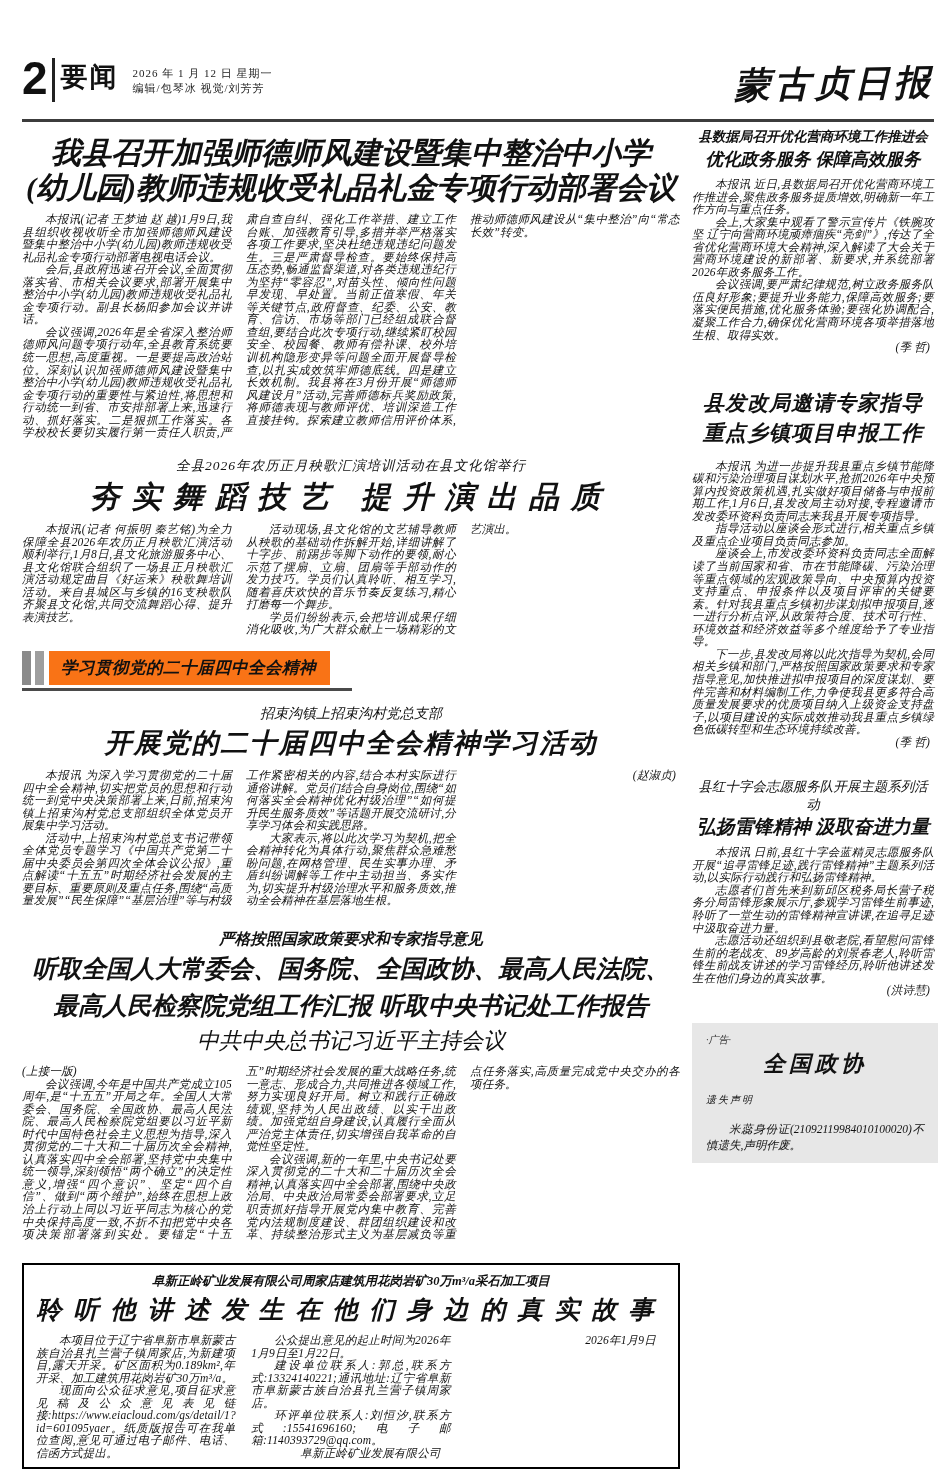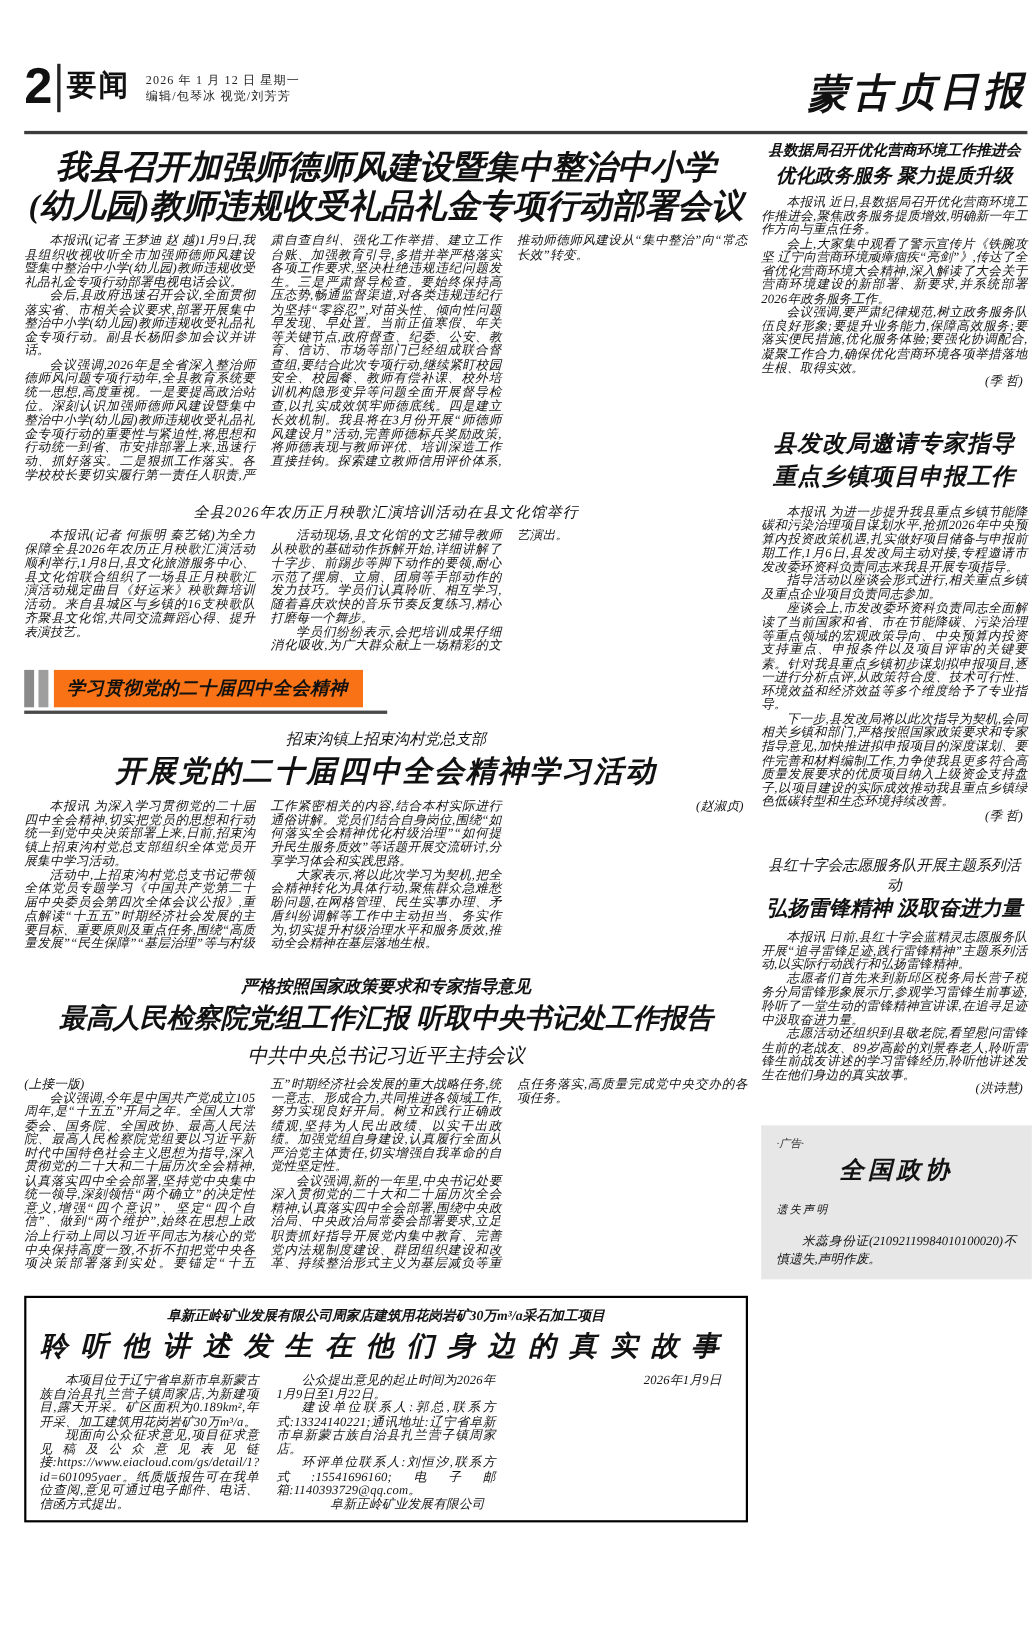--- a/index.html
+++ b/index.html
@@ -166,7 +166,7 @@
 
         <div>
           <div class="kicker r-kick">县数据局召开优化营商环境工作推进会</div>
-          <div class="hl r-hl">优化政务服务 聚力提质升级</div>
+          <div class="hl r-hl">优化政务服务 保障高效服务</div>
           <div class="bt r-body">
             <p>本报讯 近日,县数据局召开优化营商环境工作推进会,聚焦政务服务提质增效,明确新一年工作方向与重点任务。</p>
             <p>会上,大家集中观看了警示宣传片《铁腕攻坚 辽宁向营商环境顽瘴痼疾“亮剑”》,传达了全省优化营商环境大会精神,深入解读了大会关于营商环境建设的新部署、新要求,并系统部署2026年政务服务工作。</p>

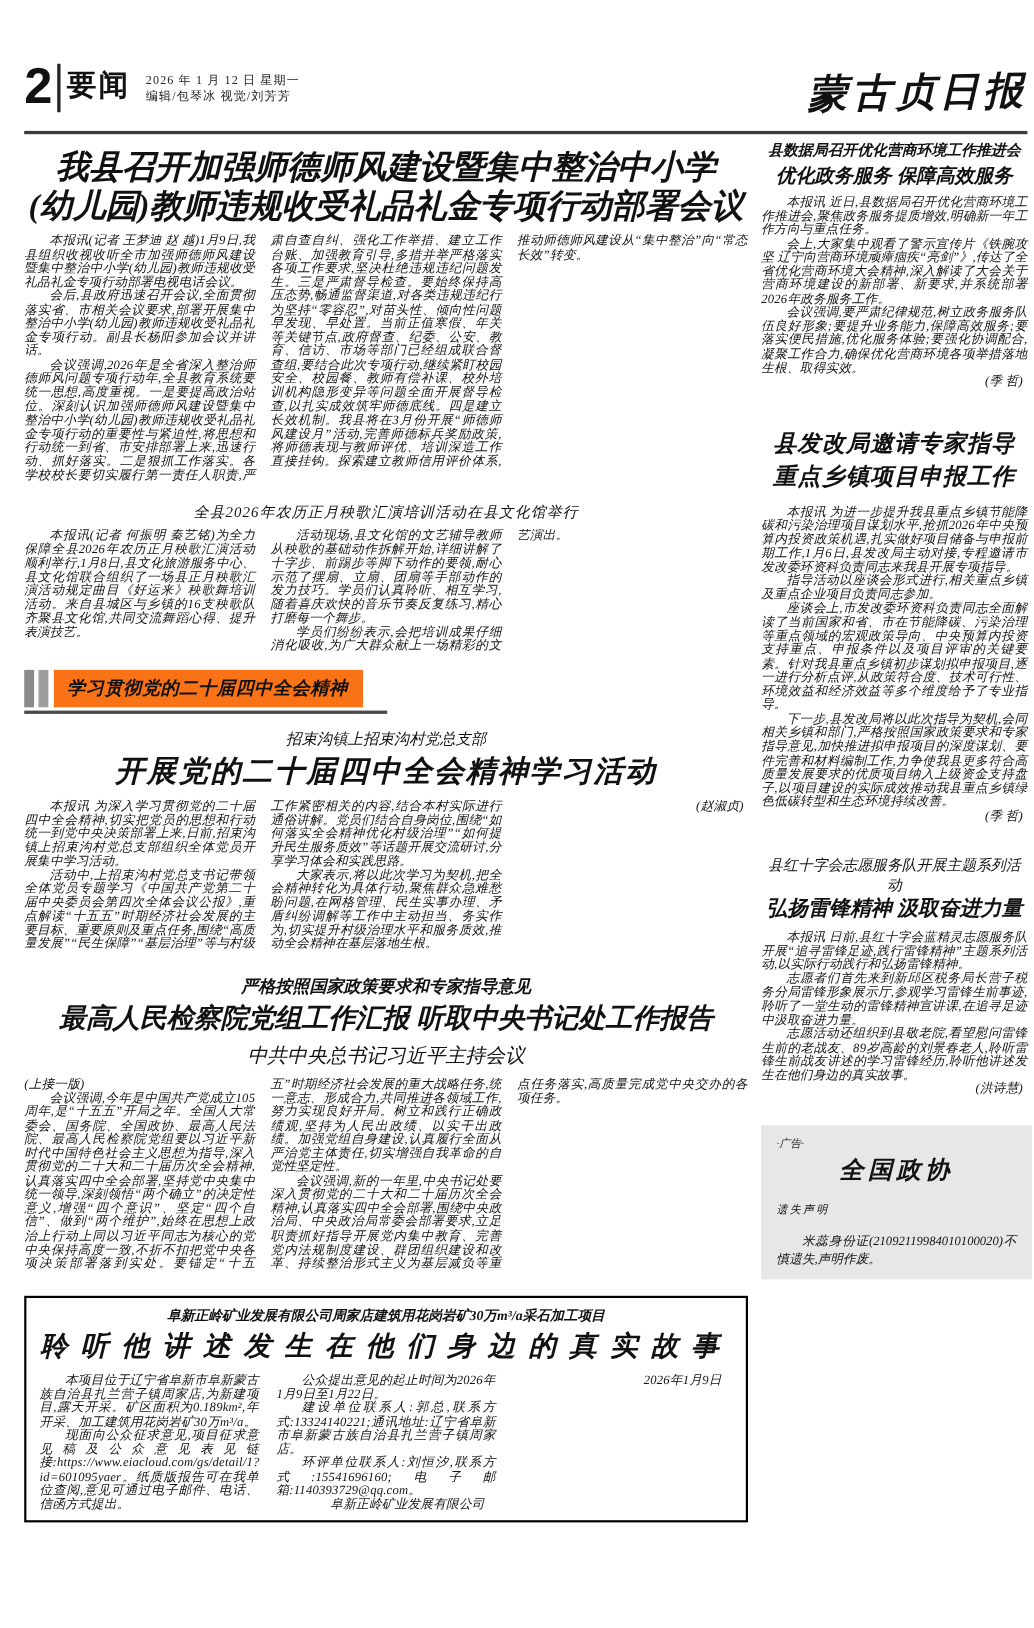--- a/index.html
+++ b/index.html
@@ -112,6 +112,7 @@
 
         <div>
           <div class="kicker c-kick">全县2026年农历正月秧歌汇演培训活动在县文化馆举行</div>
+          <div class="hl c-hl">夯实舞蹈技艺 提升演出品质</div>
           <div class="bt cols3 c-body">
             <p>本报讯(记者 何振明 秦艺铭)为全力保障全县2026年农历正月秧歌汇演活动顺利举行,1月8日,县文化旅游服务中心、县文化馆联合组织了一场县正月秧歌汇演活动规定曲目《好运来》秧歌舞培训活动。来自县城区与乡镇的16支秧歌队齐聚县文化馆,共同交流舞蹈心得、提升表演技艺。</p>
             <p>活动现场,县文化馆的文艺辅导教师从秧歌的基础动作拆解开始,详细讲解了十字步、前踢步等脚下动作的要领,耐心示范了摆扇、立扇、团扇等手部动作的发力技巧。学员们认真聆听、相互学习,随着喜庆欢快的音乐节奏反复练习,精心打磨每一个舞步。</p>

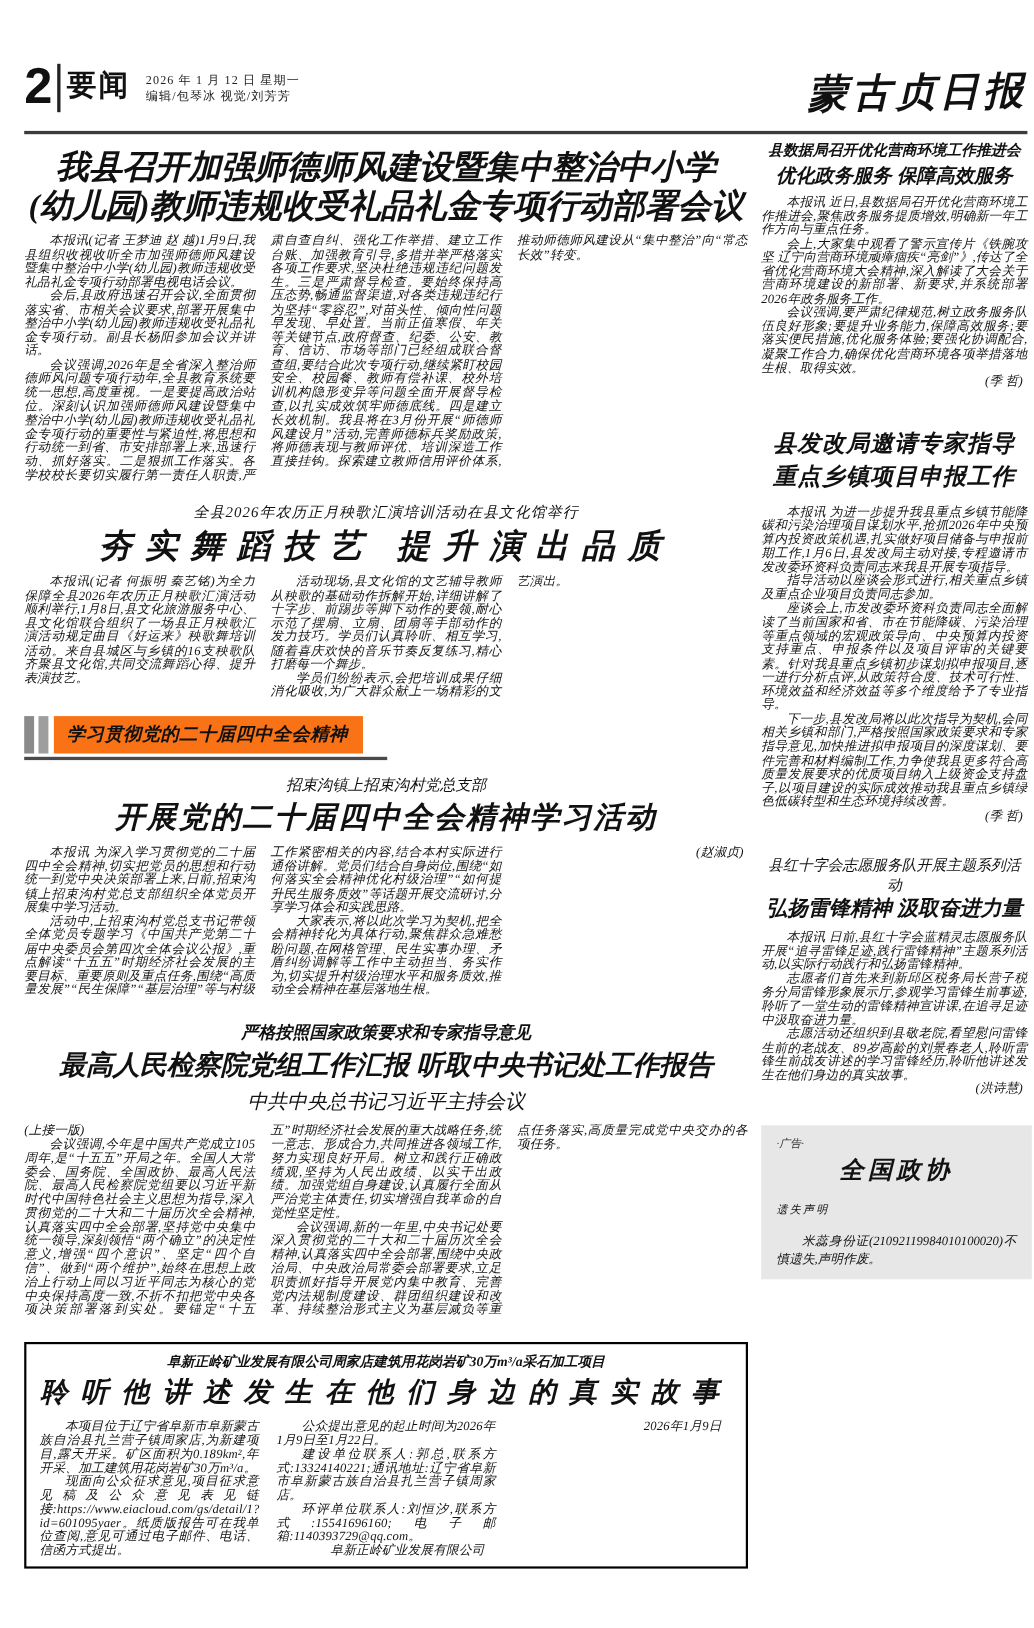--- a/index.html
+++ b/index.html
@@ -139,6 +139,7 @@
 
         <div>
           <div class="kicker f-kick">严格按照国家政策要求和专家指导意见</div>
+          <div class="hl f-hl">听取全国人大常委会、国务院、全国政协、最高人民法院、</div>
           <div class="hl f-hl">最高人民检察院党组工作汇报 听取中央书记处工作报告</div>
           <div class="f-sub">中共中央总书记习近平主持会议</div>
           <div class="bt cols3 f-body">

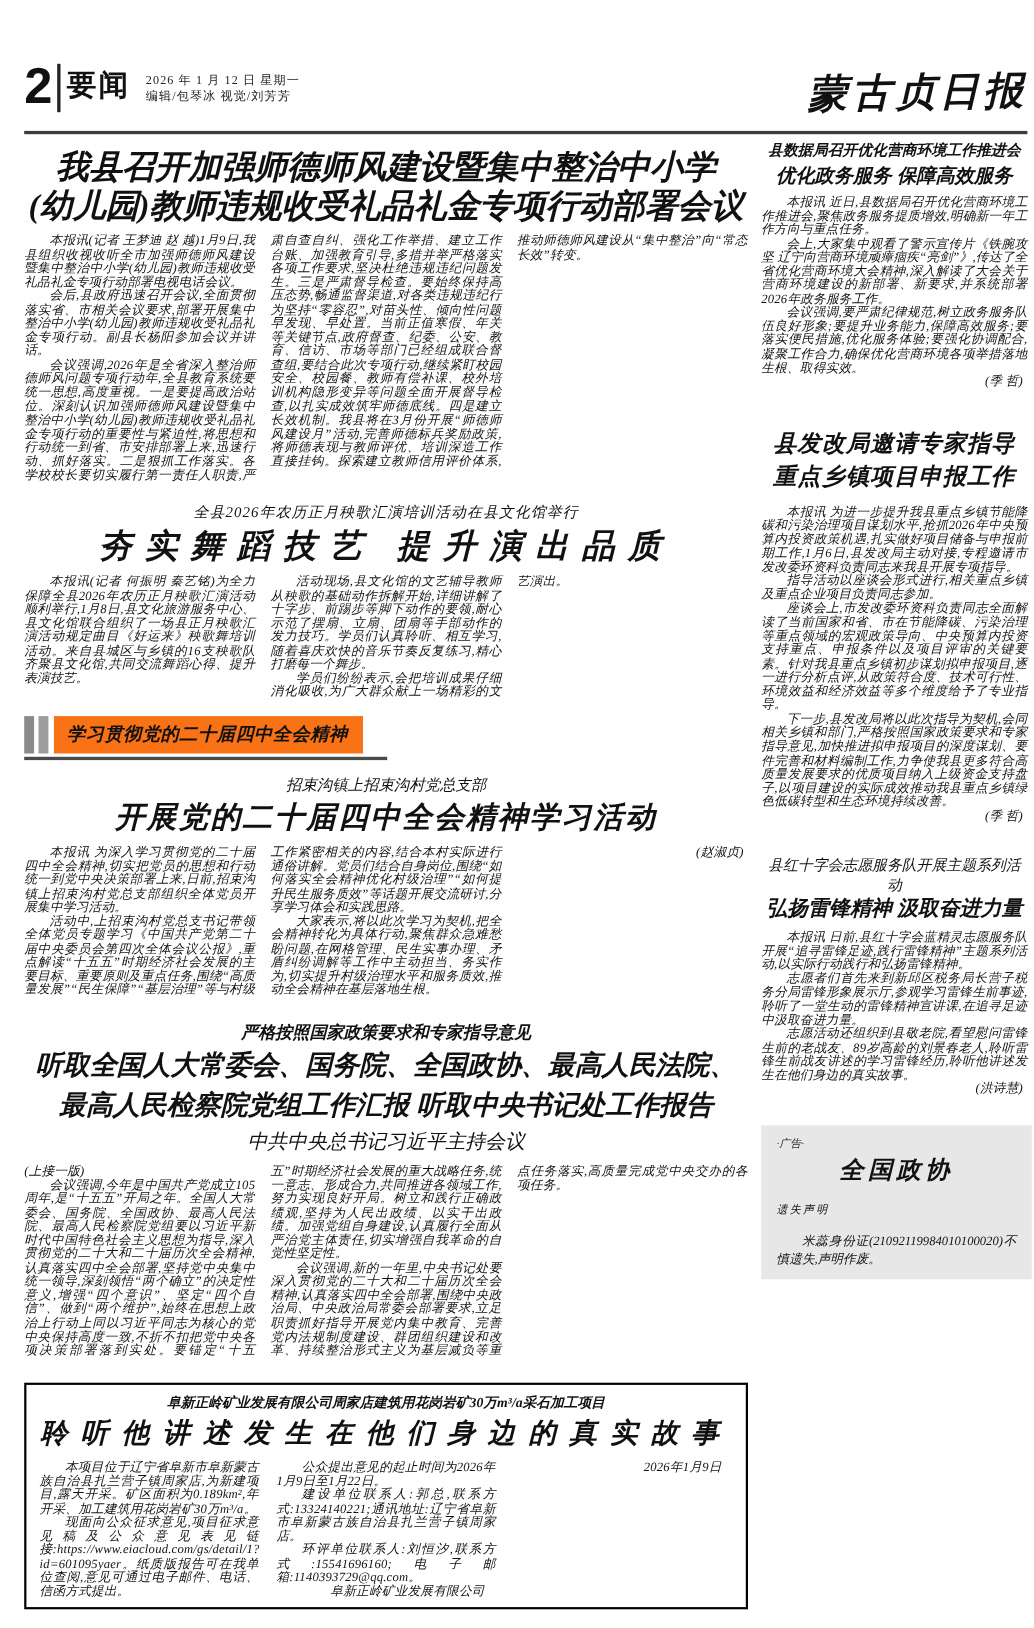--- a/index.html
+++ b/index.html
@@ -53,7 +53,7 @@
   
   .f-kick{font-size:15.5px;font-weight:bold;margin-top:12px;font-family:"Liberation Sans","DejaVu Sans",sans-serif;}
   .f-hl{font-family:"Liberation Sans","DejaVu Sans",sans-serif;font-weight:900;font-size:24.5px;line-height:37px;letter-spacing:0;}
-  .f-sub{font-size:18px;margin-top:2px;text-align:center;}
+  .f-sub{font-size:22px;margin-top:2px;text-align:center;}
   .f-body{height:184px;margin-top:9px;}
 
   

